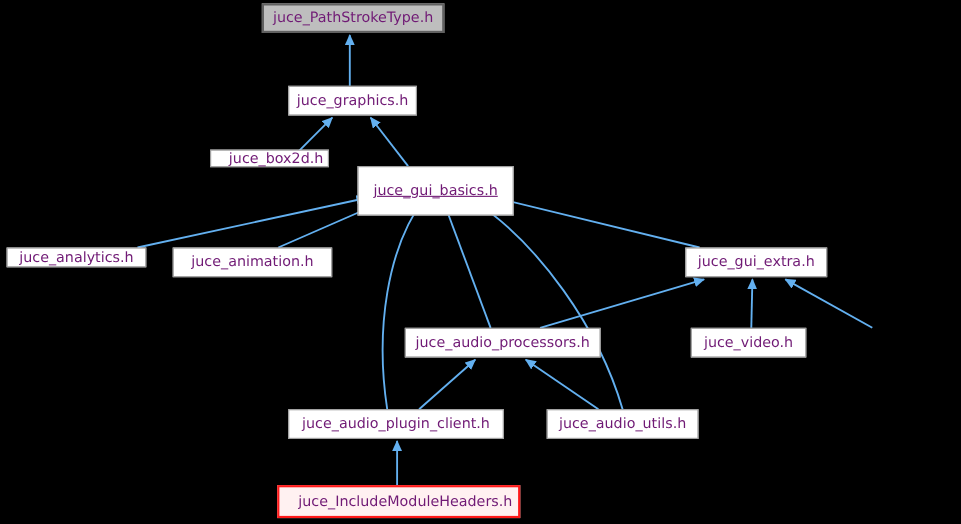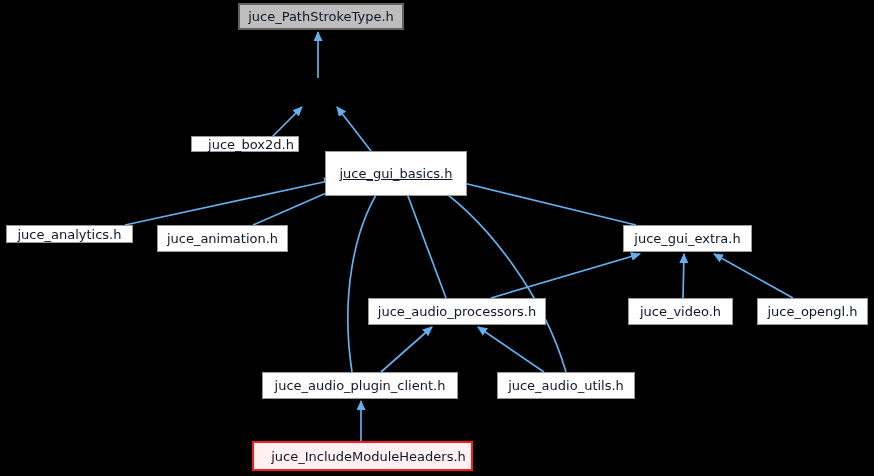--- a/index.html
+++ b/index.html
@@ -28,7 +28,7 @@
     font-size: 13px;
     line-height: 1;
     white-space: nowrap;
-    color: #0f172a;
+    color: #701a75;
     cursor: pointer;
     padding: 0 4px;
   }

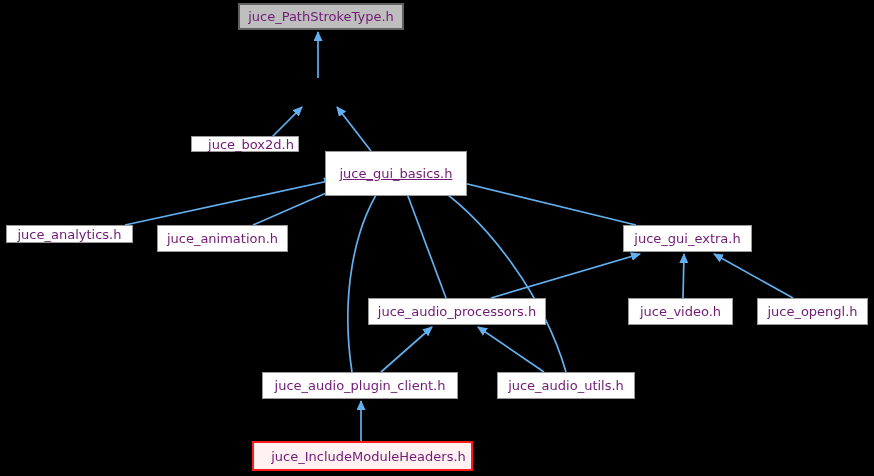--- a/index.html
+++ b/index.html
@@ -75,6 +75,7 @@
       <path d="M361,441 L361,401" class="edge" stroke="#63b0f0" stroke-width="1.7" marker-end="url(#arrowhead)"></path>
     </svg>
 <div class="node node--gray" style="left: 238px; top: 3px; width: 166px; height: 27px;">juce_PathStrokeType.h</div>
+    <div class="node node--white" style="left: 262px; top: 78px; width: 117px; height: 27px;">juce_graphics.h</div>
     <div class="node node--white" style="left: 191px; top: 136px; width: 108px; height: 16px; padding-left: 16px;">juce_box2d.h</div>
     <div class="node node--white" style="left: 325px; top: 151px; width: 142px; height: 45px; text-decoration: underline;">juce_gui_basics.h</div>
     <div class="node node--white" style="left: 6px; top: 225px; width: 127px; height: 18px;">juce_analytics.h</div>

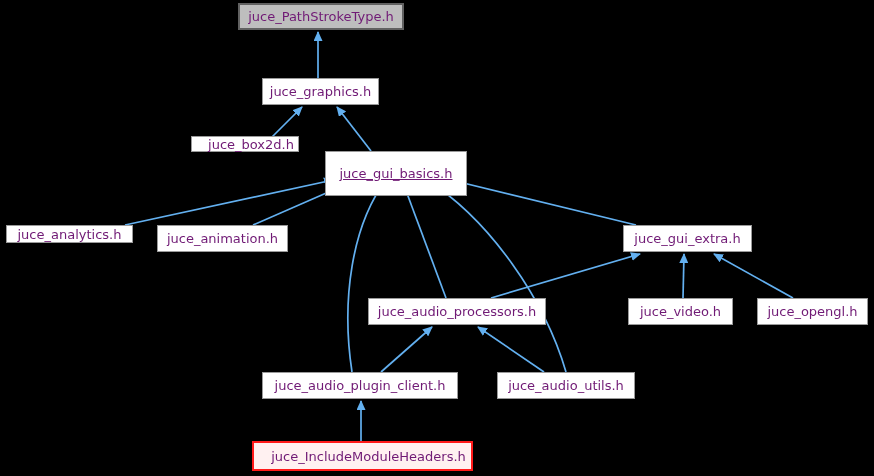--- a/index.html
+++ b/index.html
@@ -79,7 +79,7 @@
     <div class="node node--white" style="left: 191px; top: 136px; width: 108px; height: 16px; padding-left: 16px;">juce_box2d.h</div>
     <div class="node node--white" style="left: 325px; top: 151px; width: 142px; height: 45px; text-decoration: underline;">juce_gui_basics.h</div>
     <div class="node node--white" style="left: 6px; top: 225px; width: 127px; height: 18px;">juce_analytics.h</div>
-    <div class="node node--white" style="left: 157px; top: 225px; width: 131px; height: 27px;">juce_animation.h</div>
+    <div class="node node--white" style="left: 157px; top: 225px; width: 145px; height: 27px;">juce_animation.h</div>
     <div class="node node--white" style="left: 623px; top: 225px; width: 129px; height: 27px;">juce_gui_extra.h</div>
     <div class="node node--white" style="left: 368px; top: 298px; width: 178px; height: 27px;">juce_audio_processors.h</div>
     <div class="node node--white" style="left: 628px; top: 298px; width: 105px; height: 27px;">juce_video.h</div>

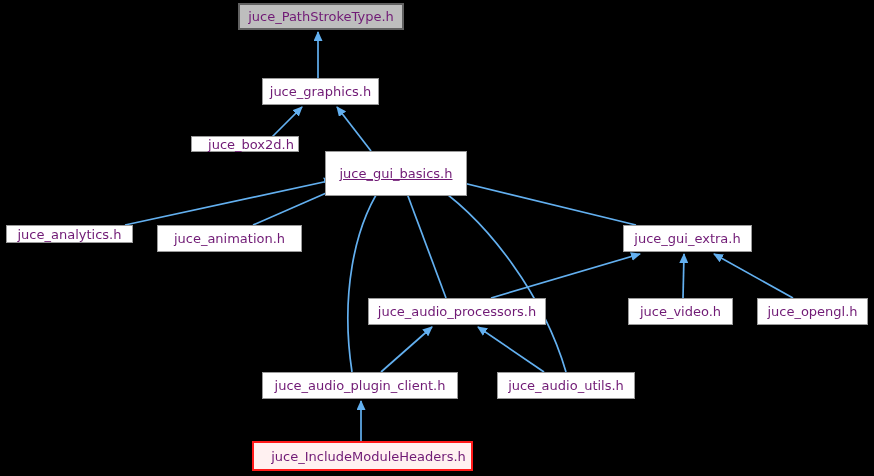--- a/index.html
+++ b/index.html
@@ -83,7 +83,6 @@
     <div class="node node--white" style="left: 623px; top: 225px; width: 129px; height: 27px;">juce_gui_extra.h</div>
     <div class="node node--white" style="left: 368px; top: 298px; width: 178px; height: 27px;">juce_audio_processors.h</div>
     <div class="node node--white" style="left: 628px; top: 298px; width: 105px; height: 27px;">juce_video.h</div>
-    <div class="node node--white" style="left: 757px; top: 298px; width: 111px; height: 27px;">juce_opengl.h</div>
     <div class="node node--white" style="left: 262px; top: 372px; width: 196px; height: 27px;">juce_audio_plugin_client.h</div>
     <div class="node node--white" style="left: 497px; top: 372px; width: 138px; height: 27px; text-align: center;">juce_audio_utils.h</div>
     <div class="node node--highlight" style="left: 252px; top: 441px; width: 221px; height: 30px; padding-left: 16px;">juce_IncludeModuleHeaders.h</div>

